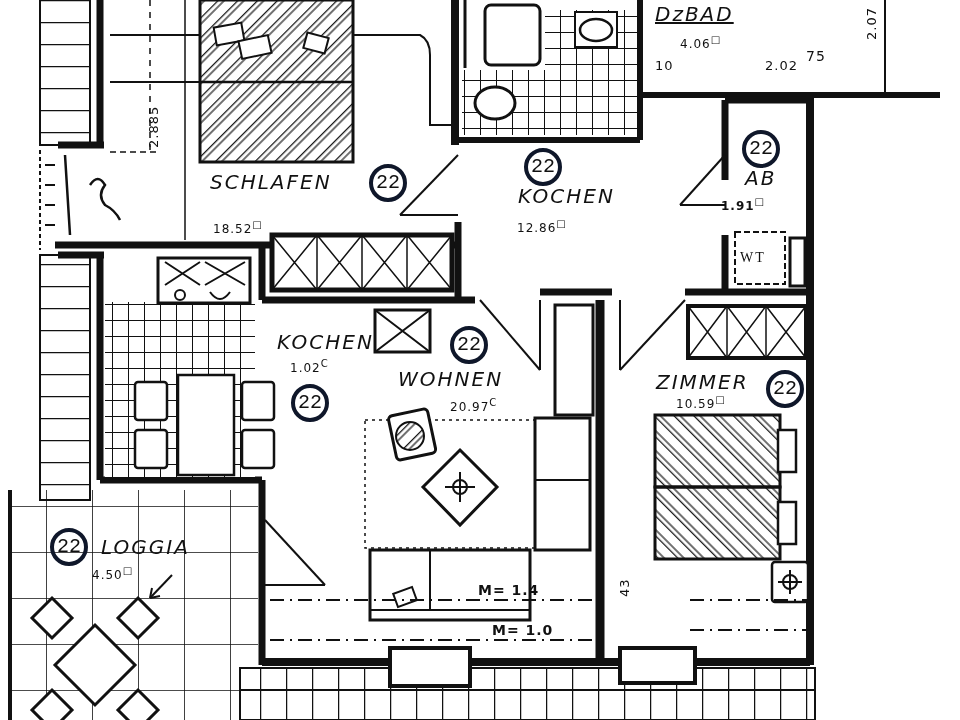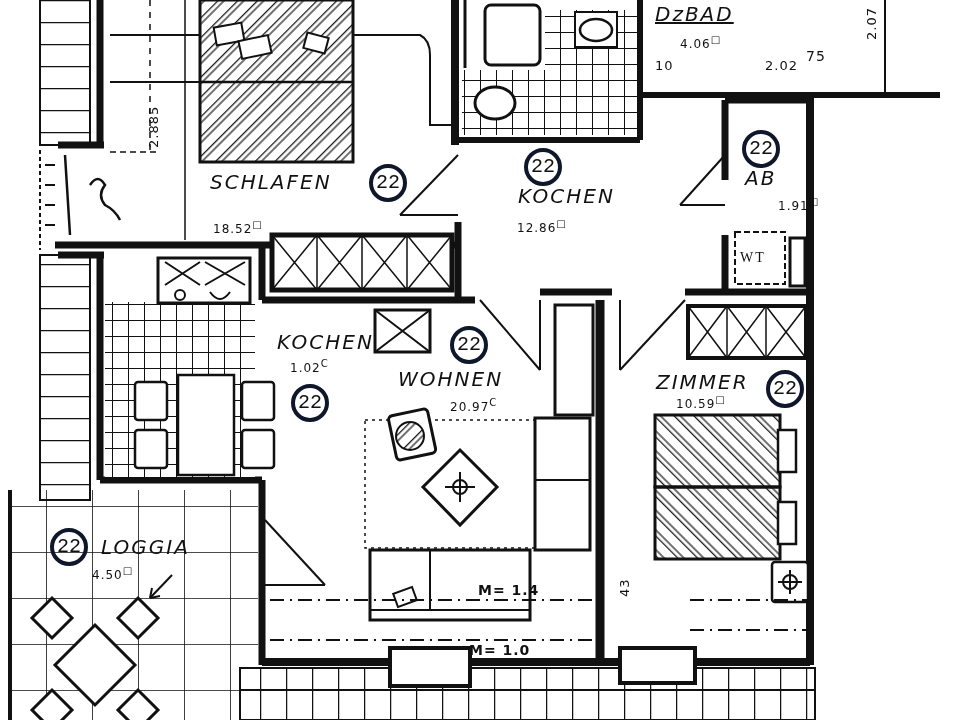--- a/index.html
+++ b/index.html
@@ -239,7 +239,7 @@
 
 <div class="tag" style="left:742px;top:130px;">22</div>
 <div class="lbl room" style="left:745px;top:166px;">AB</div>
-<div class="lbl area" style="left:778px;top:196px;">1.91<sup style="font-size: 10px;">□</sup></div>
+<div class="lbl area" style="left:721px;top:196px;font-weight:bold;">1.91<sup style="font-size: 10px;">□</sup></div>
 <div class="lbl wt" style="left:740px;top:250px;">WT</div>
 
 <div class="lbl room" style="left:277px;top:330px;">KOCHEN</div>

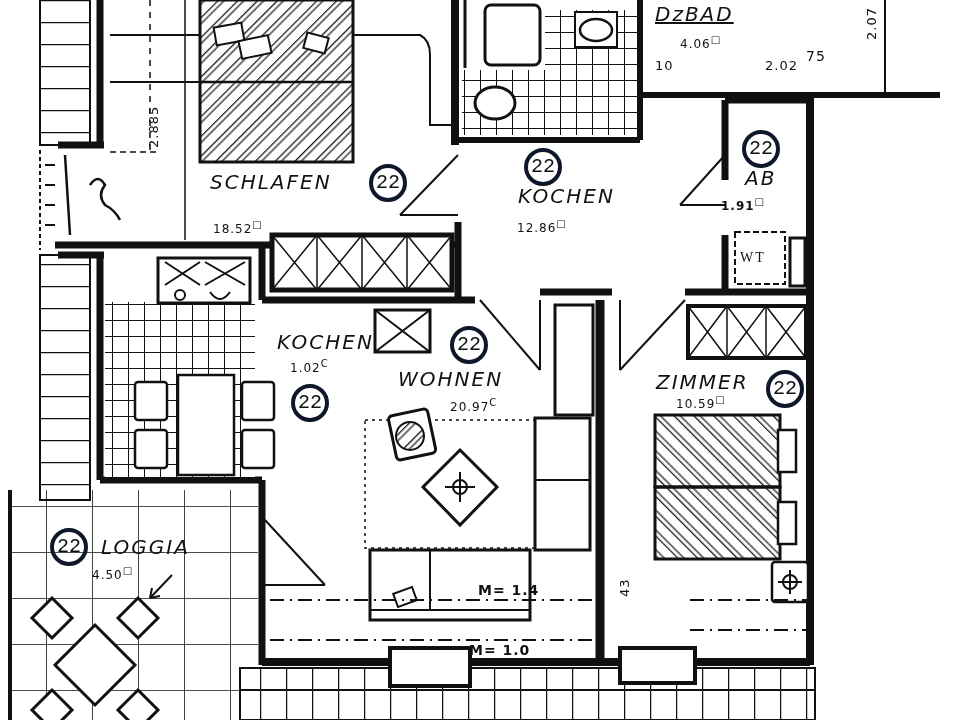--- a/index.html
+++ b/index.html
@@ -261,6 +261,6 @@
 <div class="lbl dim vert" style="left:146px;top:148px;">2.885</div>
 <div class="lbl dim vert" style="left:617px;top:597px;">43</div>
 <div class="lbl small" style="left:478px;top:582px;font-weight:bold;">M= 1.4</div>
-<div class="lbl small" style="left:469px;top:622px;font-weight:bold;margin-top:20px;">M= 1.0</div>
+<div class="lbl small" style="left:492px;top:622px;font-weight:bold;">M= 1.0</div>
 
 </body></html>

